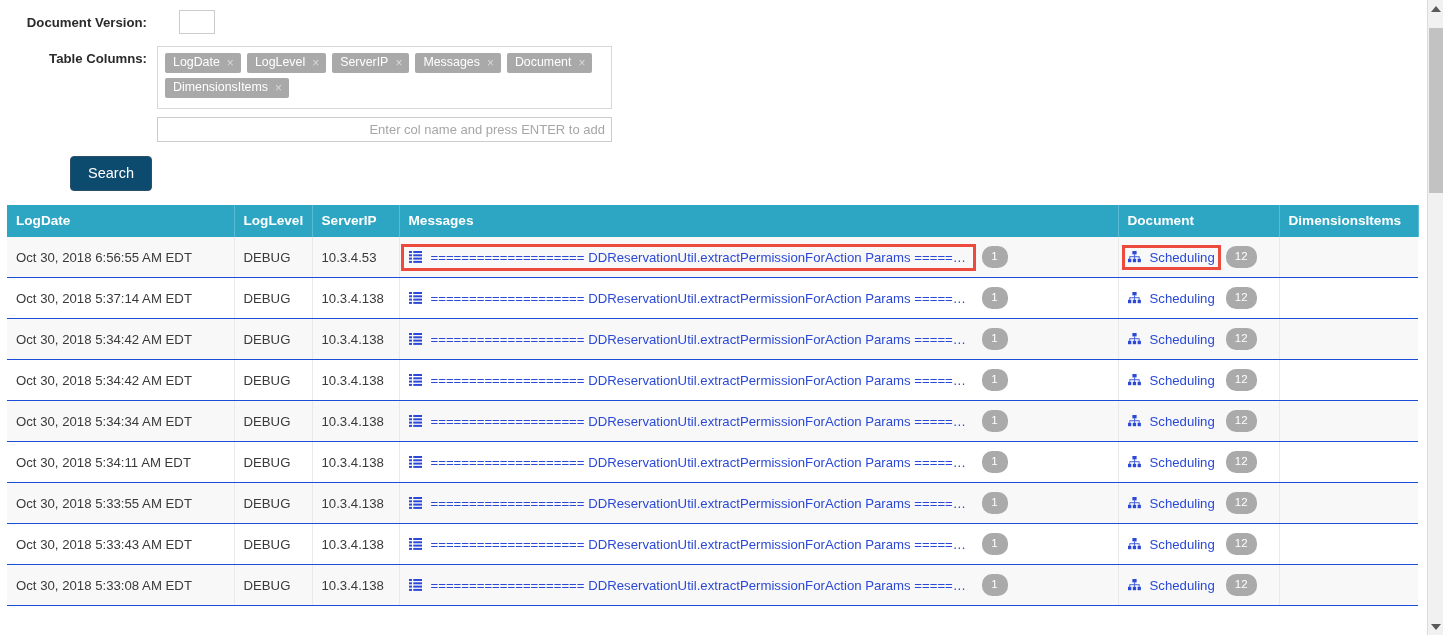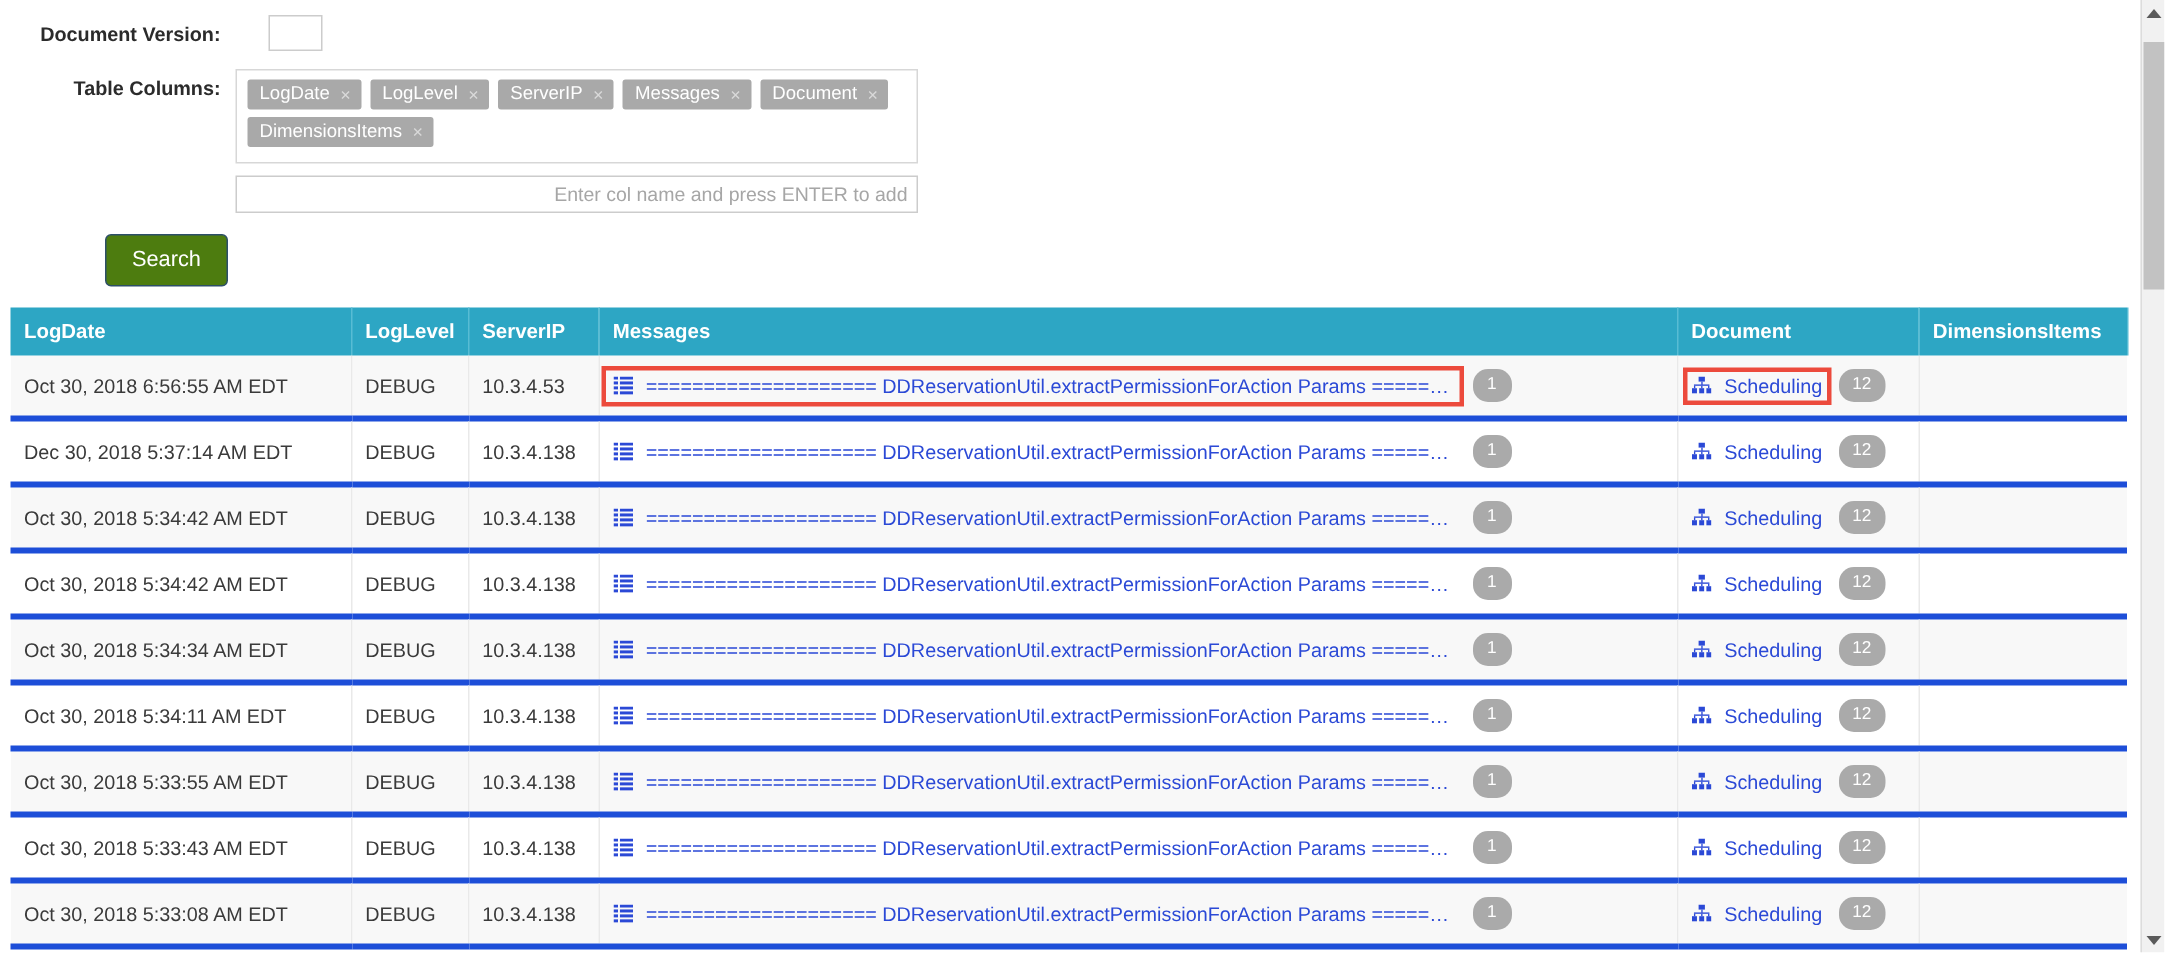--- a/index.html
+++ b/index.html
@@ -103,7 +103,7 @@
   
   #search-button-row { margin-left: 70px; margin-bottom: 14px; }
   #search-button {
-    background: #4d7c0f;
+    background: #0c4a6e;
     color: #ffffff;
     border: 1px solid #2d4f68;
     border-radius: 4px;

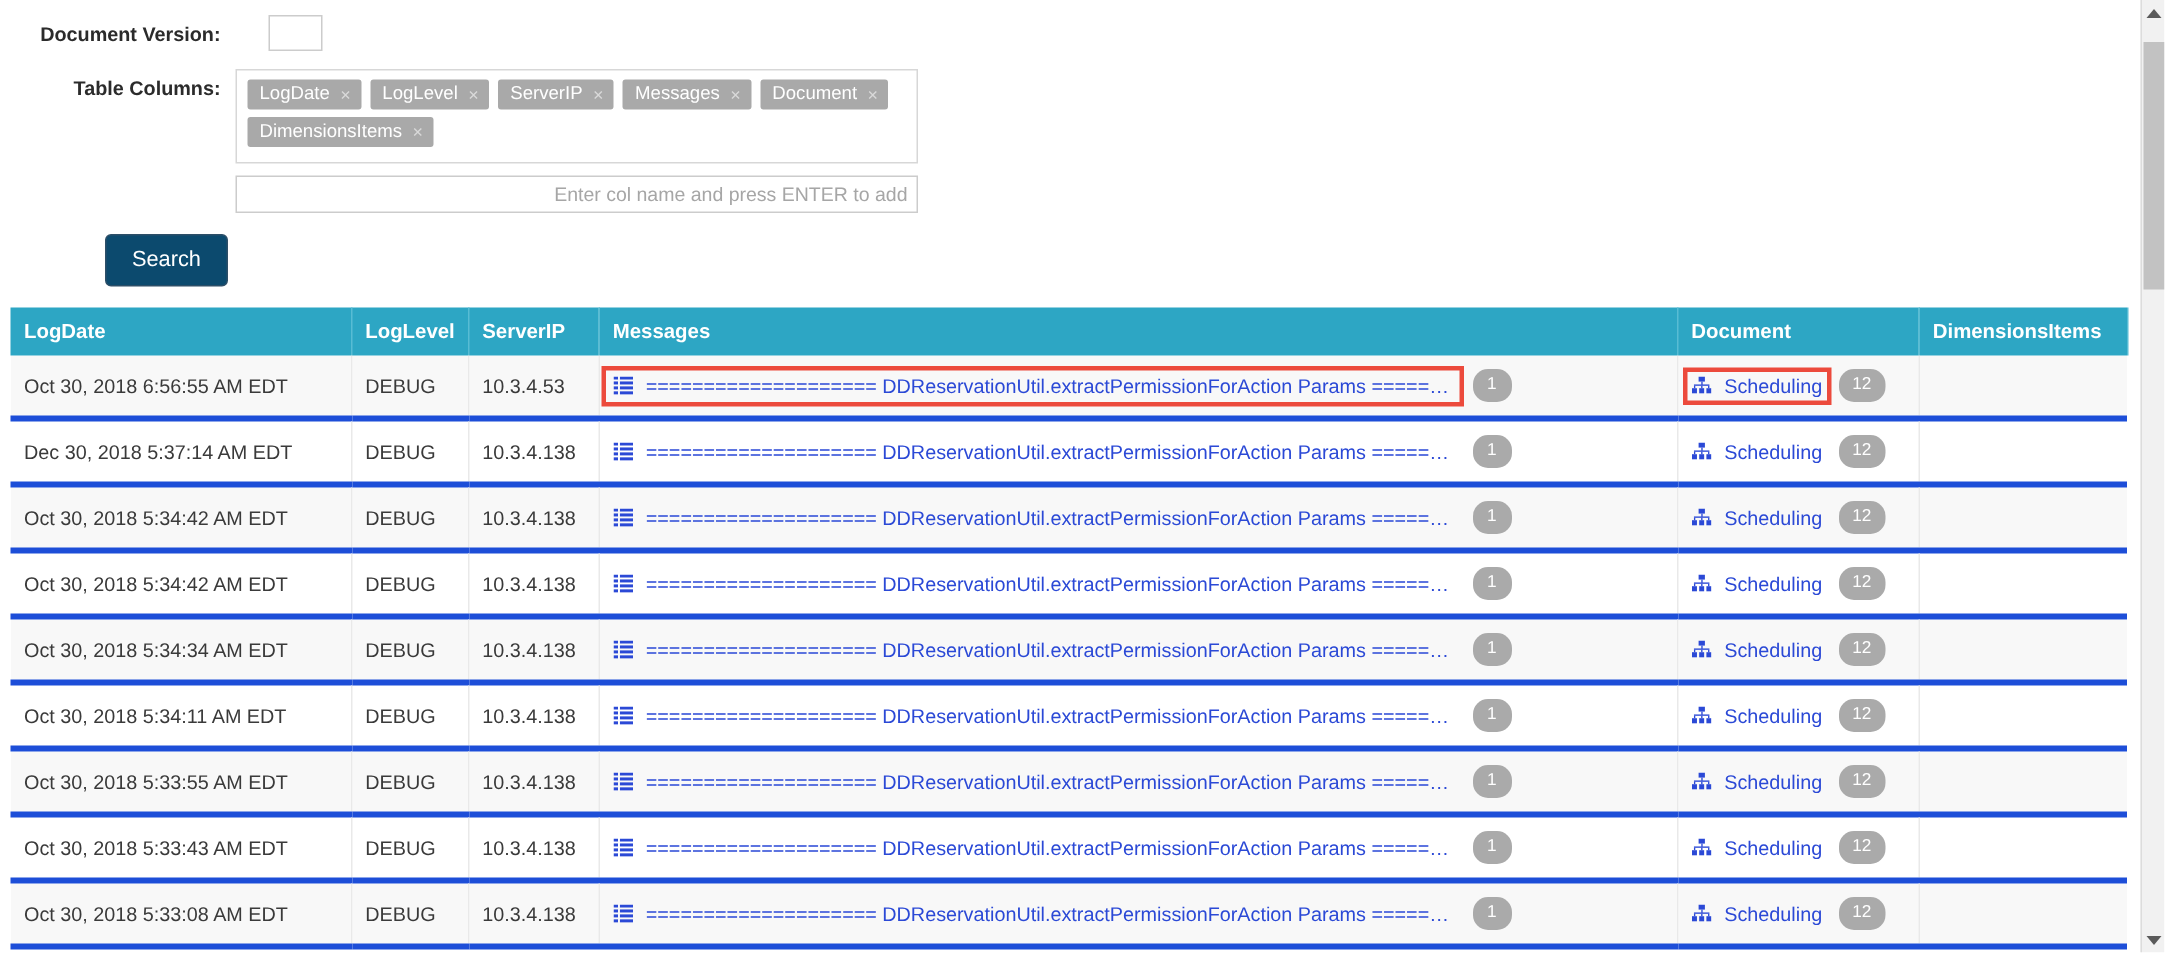--- a/index.html
+++ b/index.html
@@ -142,7 +142,7 @@
   table.results thead th:first-child { border-left: none; }
   table.results tbody td {
     padding: 9px 9px 9px 9px;
-    border-bottom: 4px solid #1d4ed8;
+    border-bottom: 1px solid #1d4ed8;
     border-right: 1px solid #e9e9e9;
     vertical-align: middle;
     height: 18px;

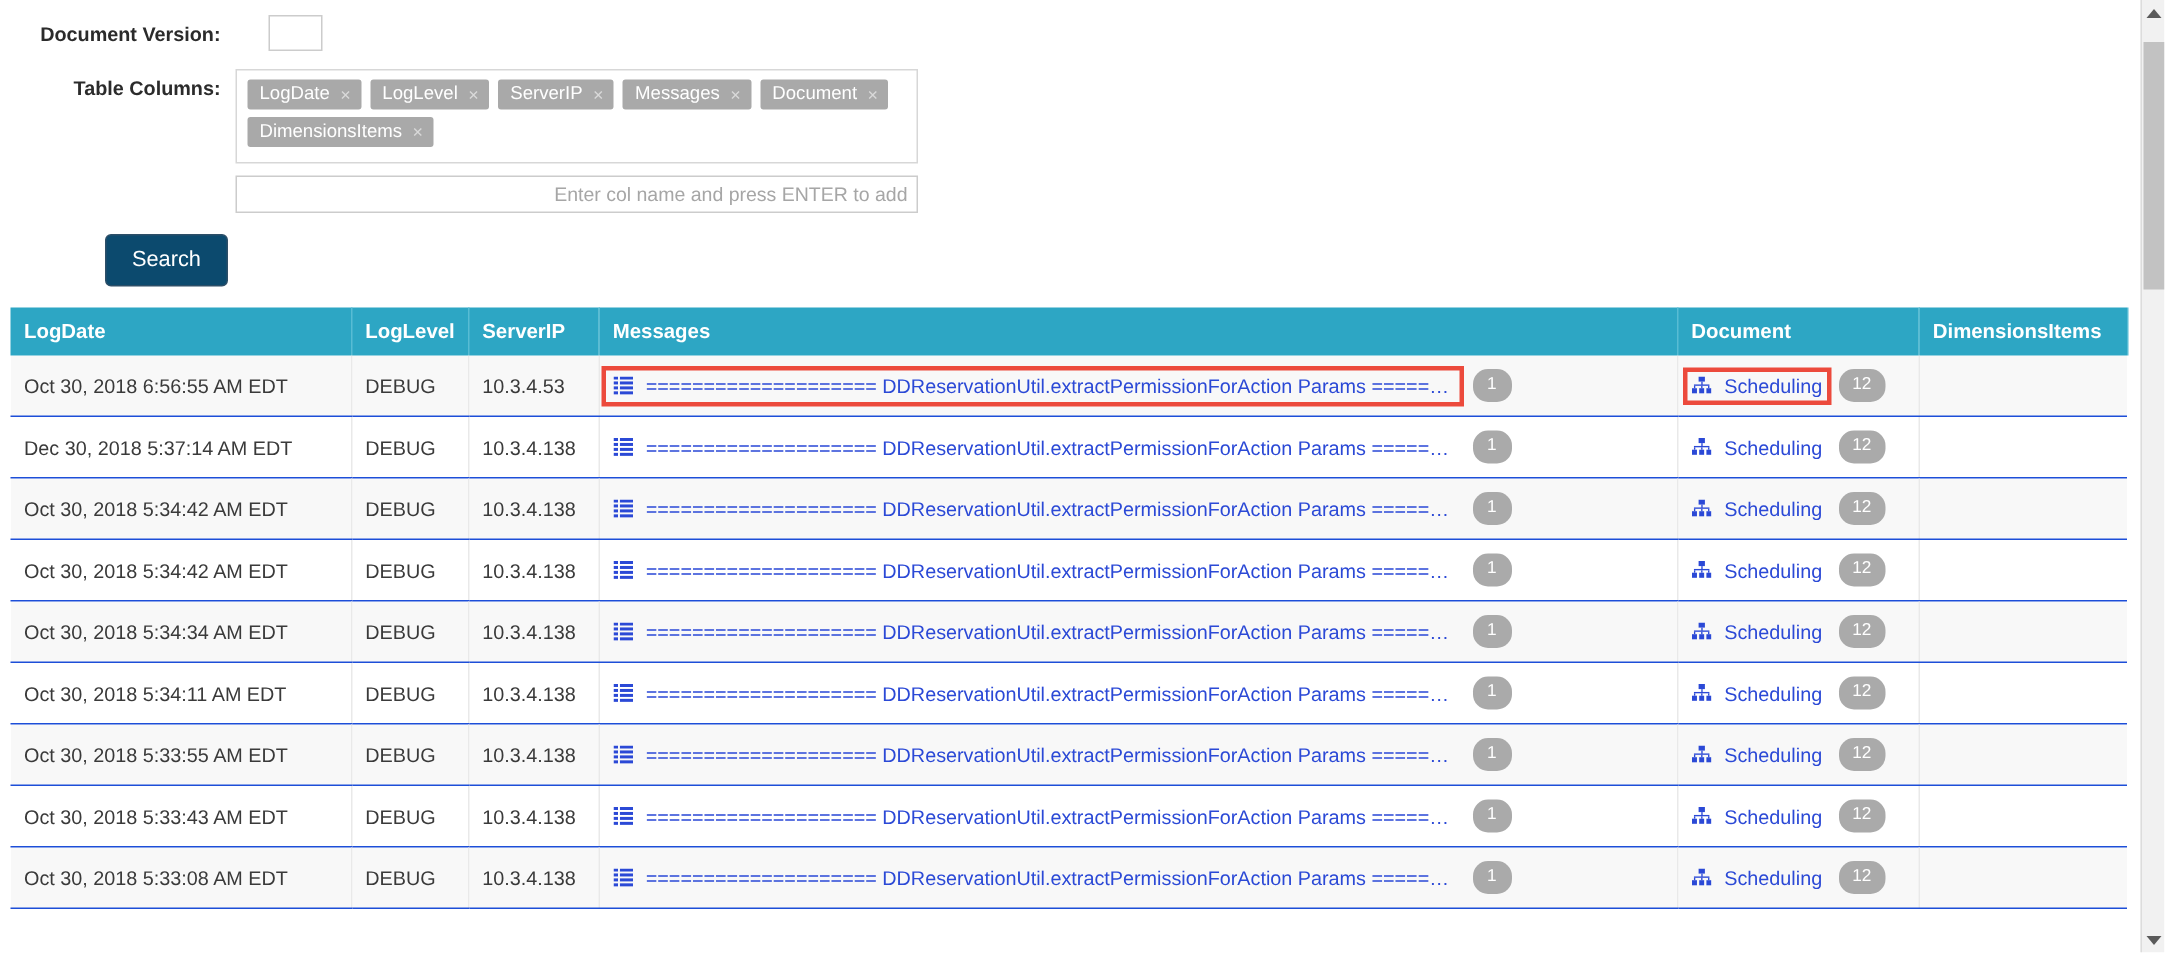--- a/index.html
+++ b/index.html
@@ -384,7 +384,7 @@
             <td></td>
           </tr>
           <tr>
-            <td>Dec 30, 2018 5:37:14 AM EDT</td>
+            <td>Oct 30, 2018 5:37:14 AM EDT</td>
             <td>DEBUG</td>
             <td>10.3.4.138</td>
             <td>

